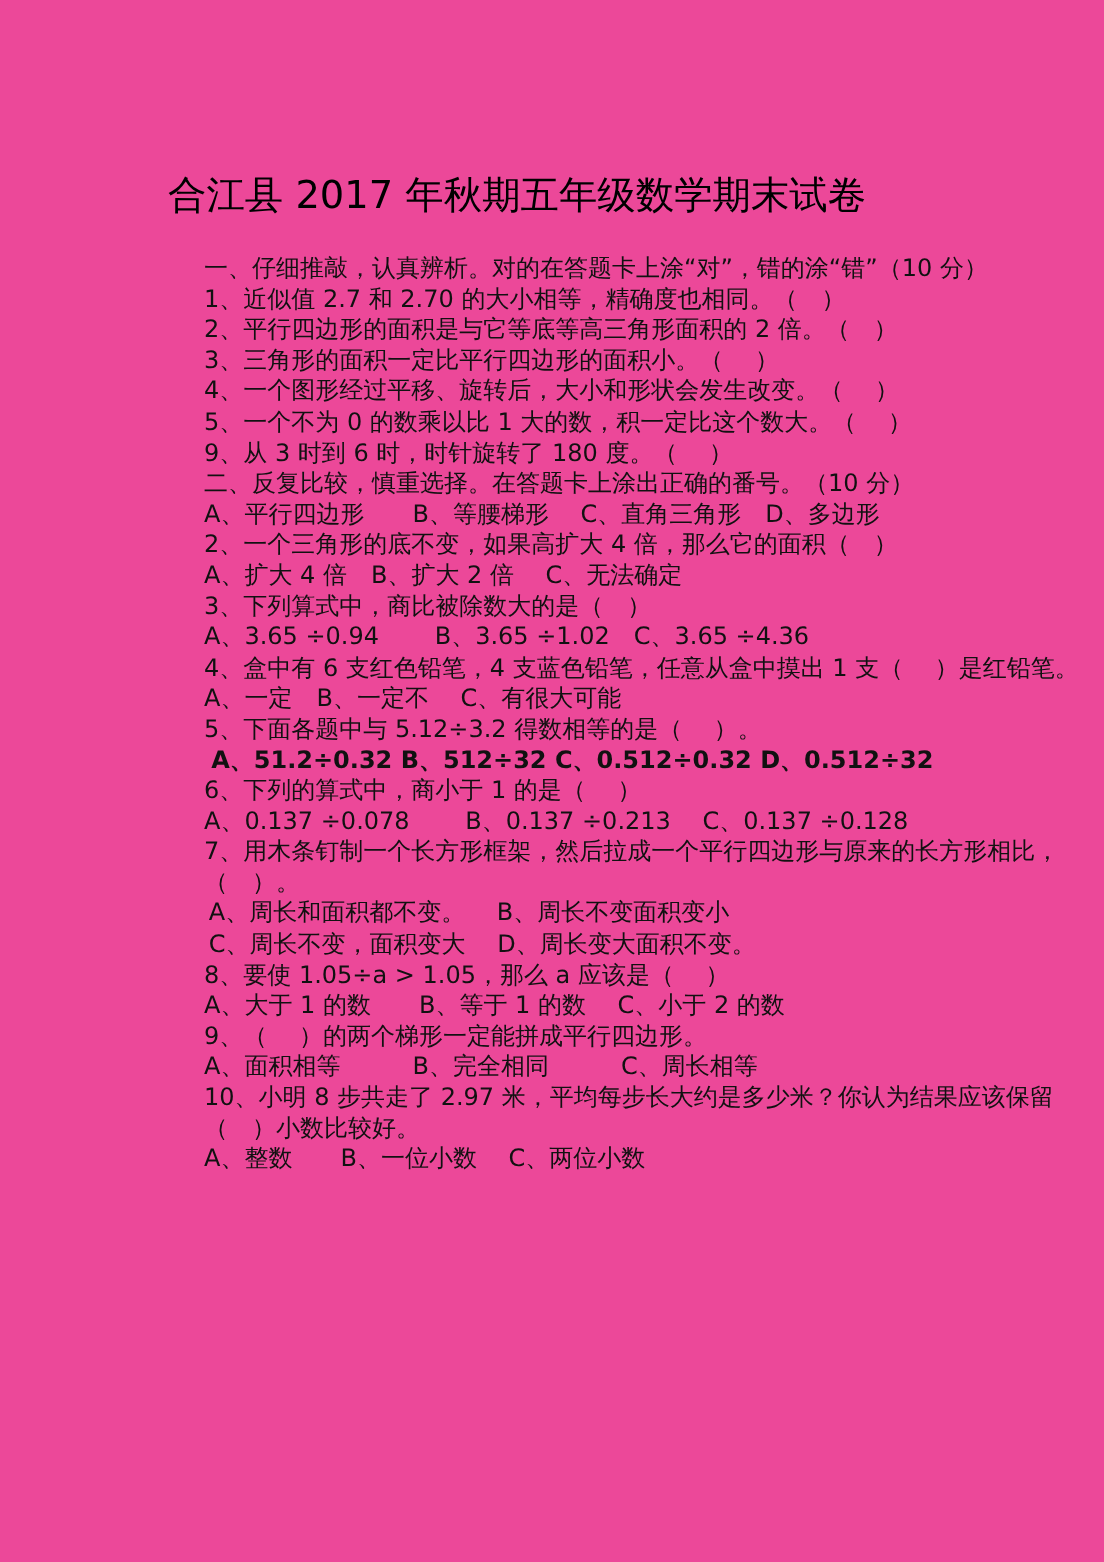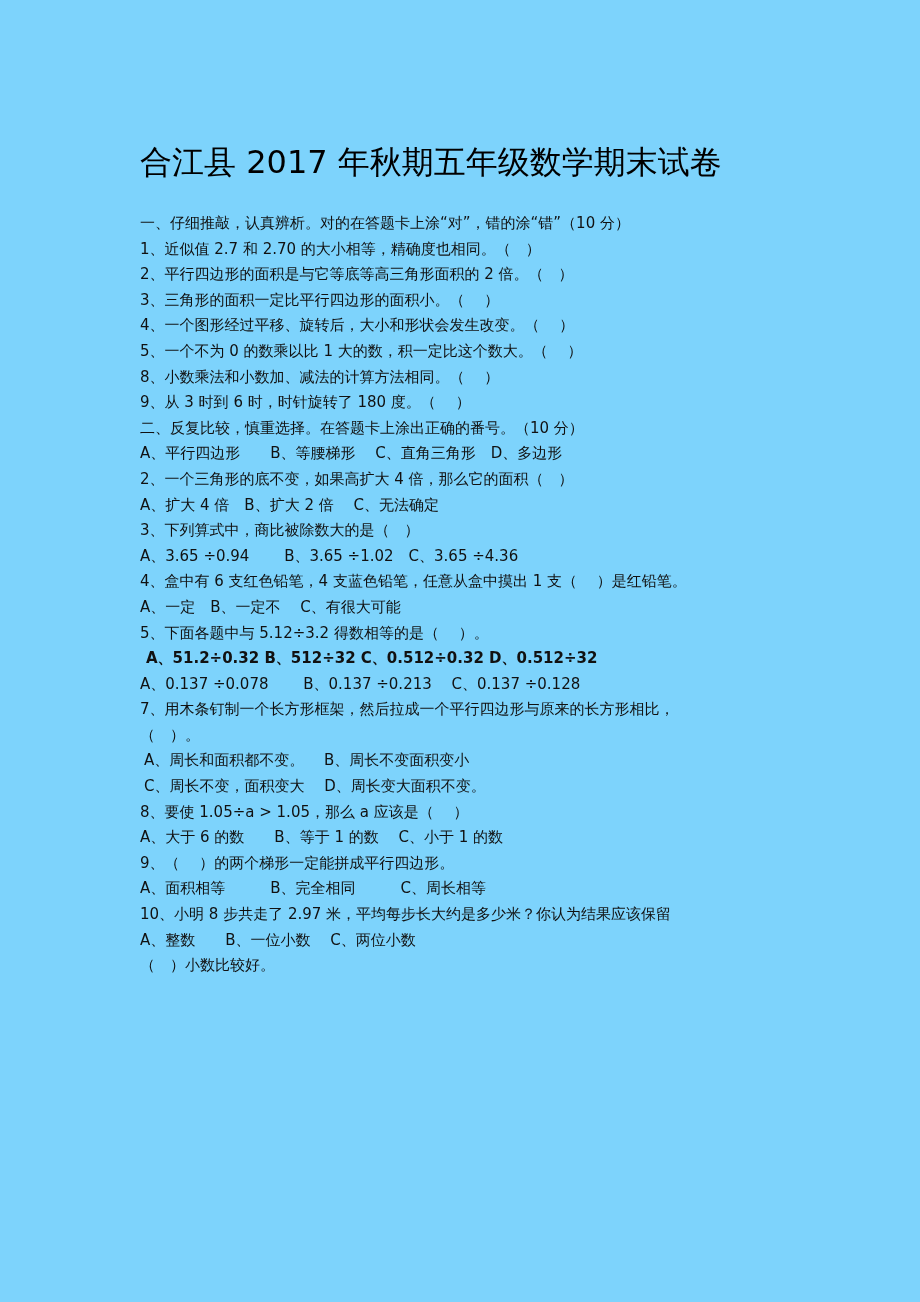--- a/index.html
+++ b/index.html
@@ -21,7 +21,7 @@
       top: 0;
       width: 920px;
       height: 1302px;
-      background: #7dd3fc;
+      background: #ec4899;
     }
     .title {
       position: absolute;

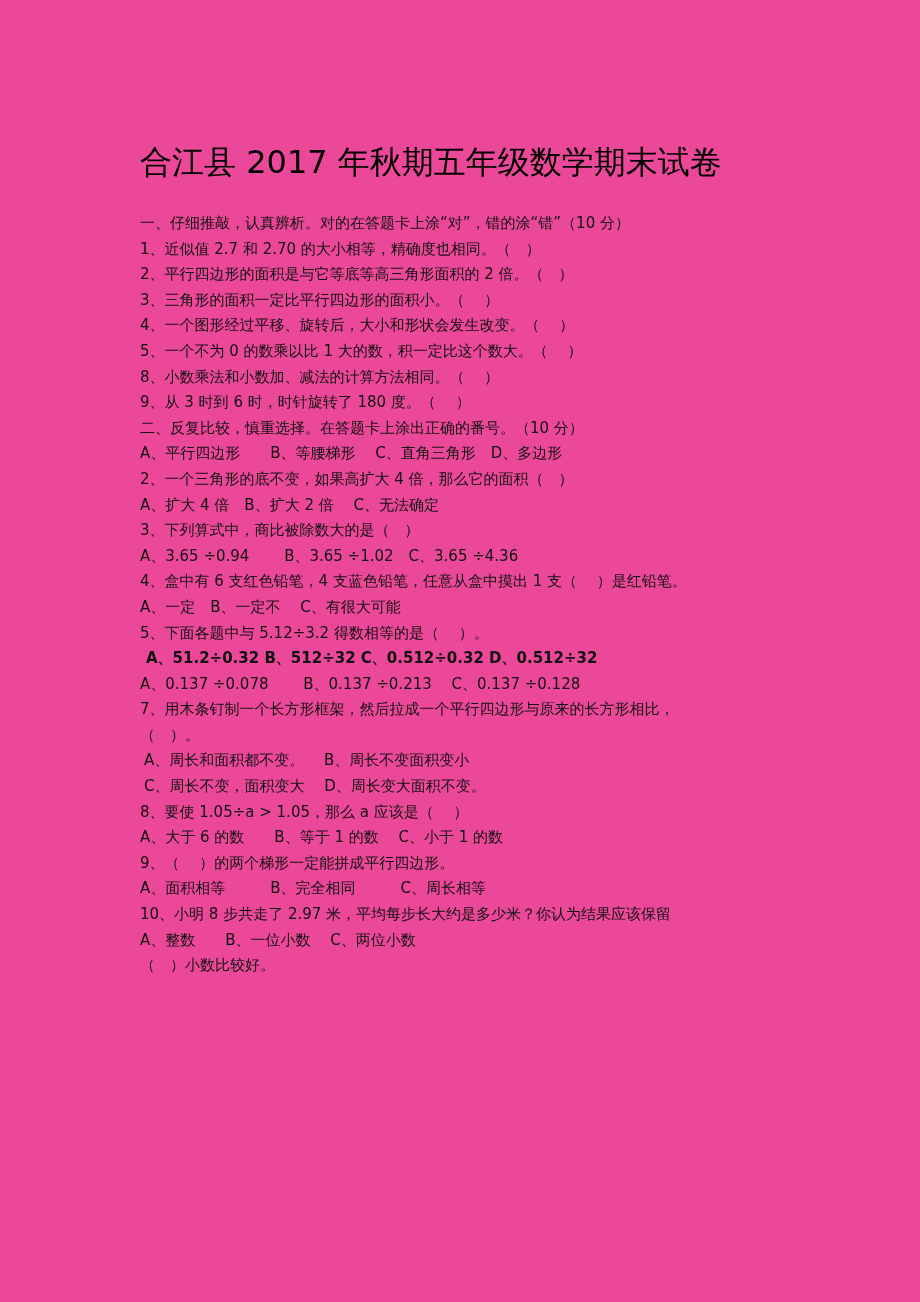--- a/index.html
+++ b/index.html
@@ -41,11 +41,12 @@
       width: 720px;
     }
     .line {
-      font-size: 15px;
+      font-size: 20px;
       height: 25.6px;
       line-height: 25.6px;
       white-space: nowrap;
       color: #111;
+      margin-left: 30px;
     }
     .indent1 { padding-left: 6px; font-weight: bold; }
     .indent2 { padding-left: 4px; }

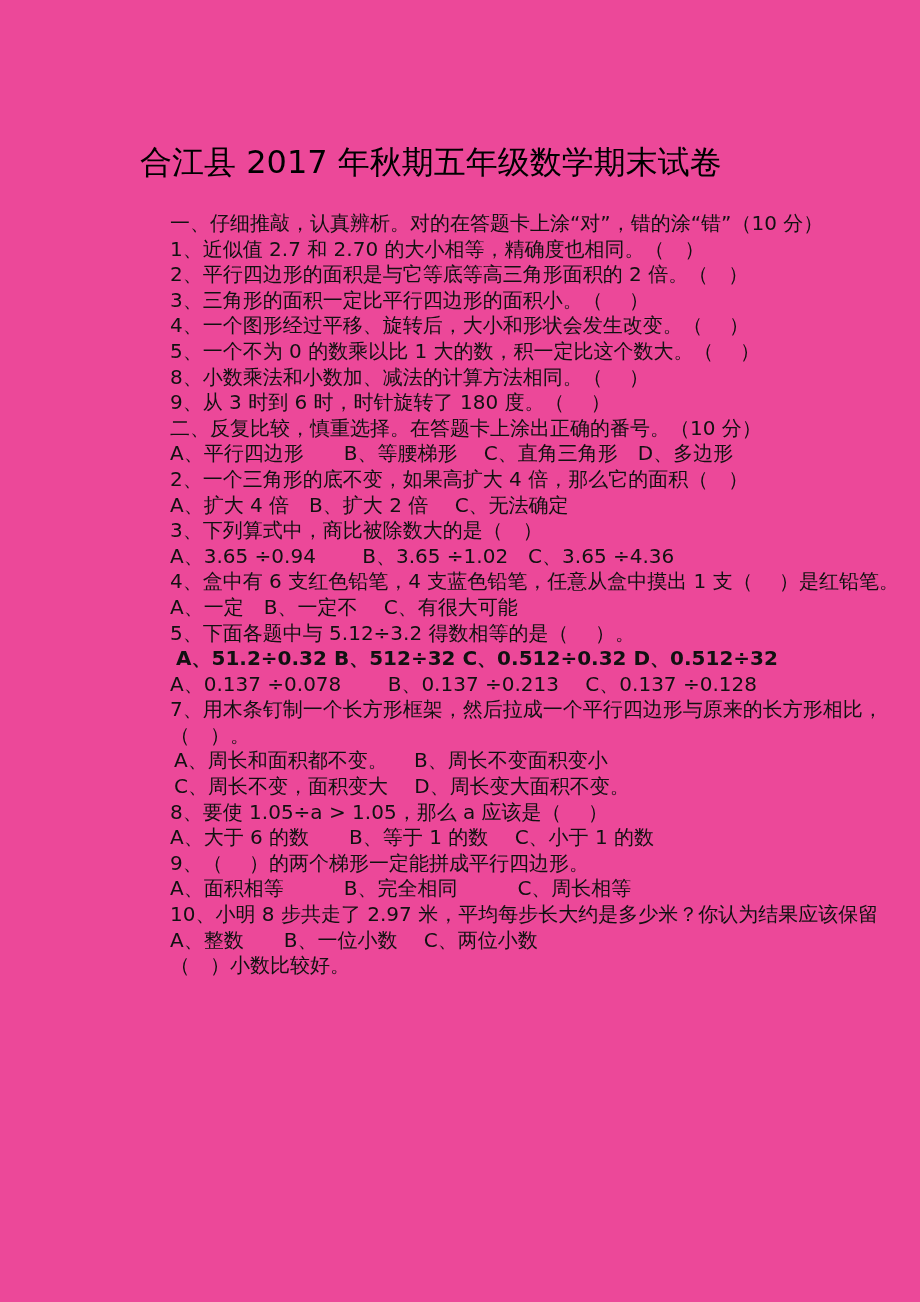--- a/index.html
+++ b/index.html
@@ -64,7 +64,6 @@
     <div class="line">3、三角形的面积一定比平行四边形的面积小。（　 ）</div>
     <div class="line">4、一个图形经过平移、旋转后，大小和形状会发生改变。（　 ）</div>
     <div class="line">5、一个不为 0 的数乘以比 1  大的数，积一定比这个数大。（　 ）</div>
-    <div class="line">8、小数乘法和小数加、减法的计算方法相同。（　 ）</div>
     <div class="line">9、从 3 时到 6 时，时针旋转了 180 度。（　 ）</div>
 
     <div class="line">二、反复比较，慎重选择。在答题卡上涂出正确的番号。（10 分）</div>

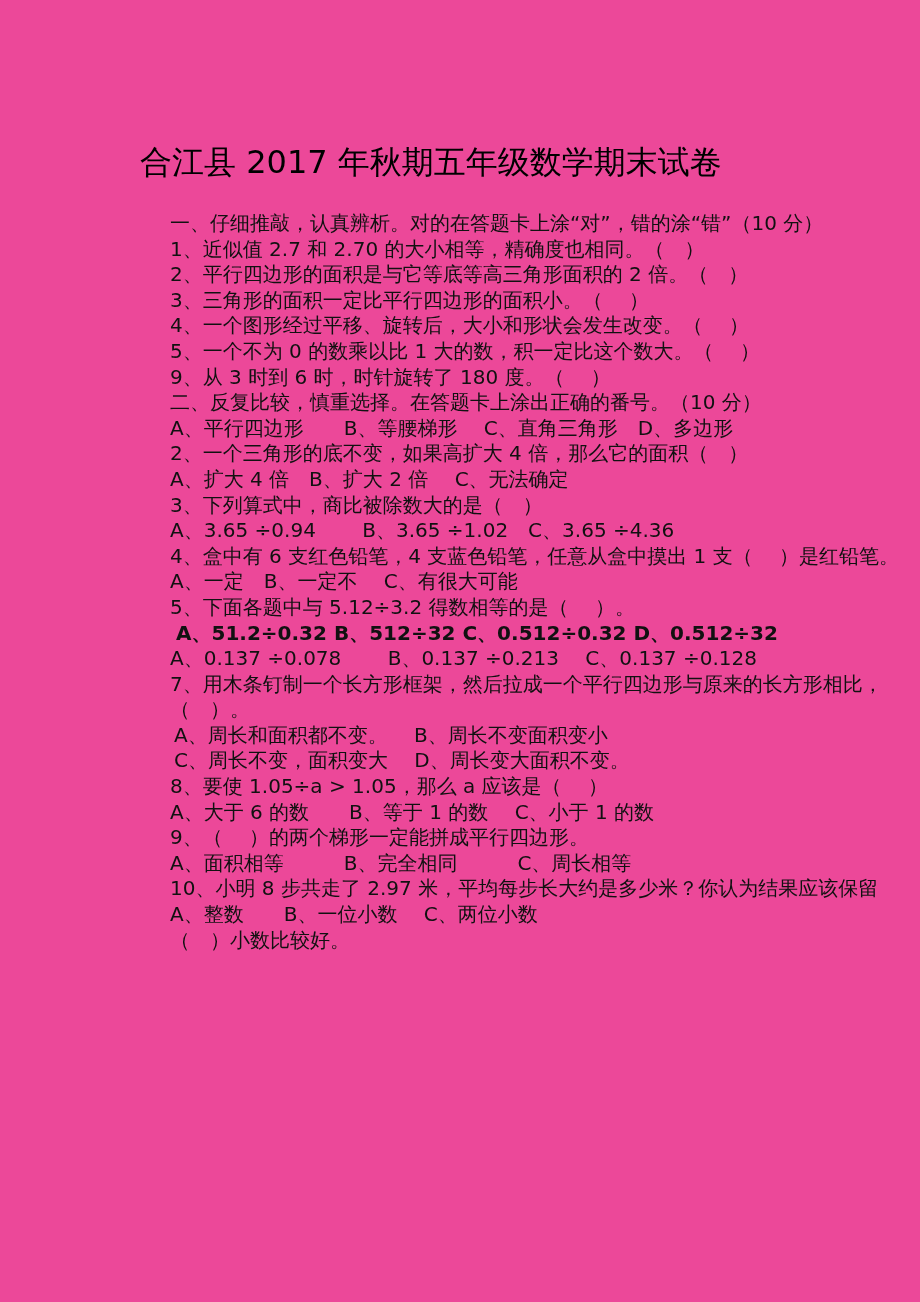--- a/index.html
+++ b/index.html
@@ -82,6 +82,7 @@
     <div class="line">5、下面各题中与 5.12÷3.2 得数相等的是（　 ）。</div>
     <div class="line indent1">A、51.2÷0.32  B、512÷32  C、0.512÷0.32  D、0.512÷32</div>
 
+    <div class="line">6、下列的算式中，商小于 1 的是（　 ）</div>
     <div class="line">A、0.137 ÷0.078　　 B、0.137 ÷0.213　 C、0.137 ÷0.128</div>
 
     <div class="line">7、用木条钉制一个长方形框架，然后拉成一个平行四边形与原来的长方形相比，</div>

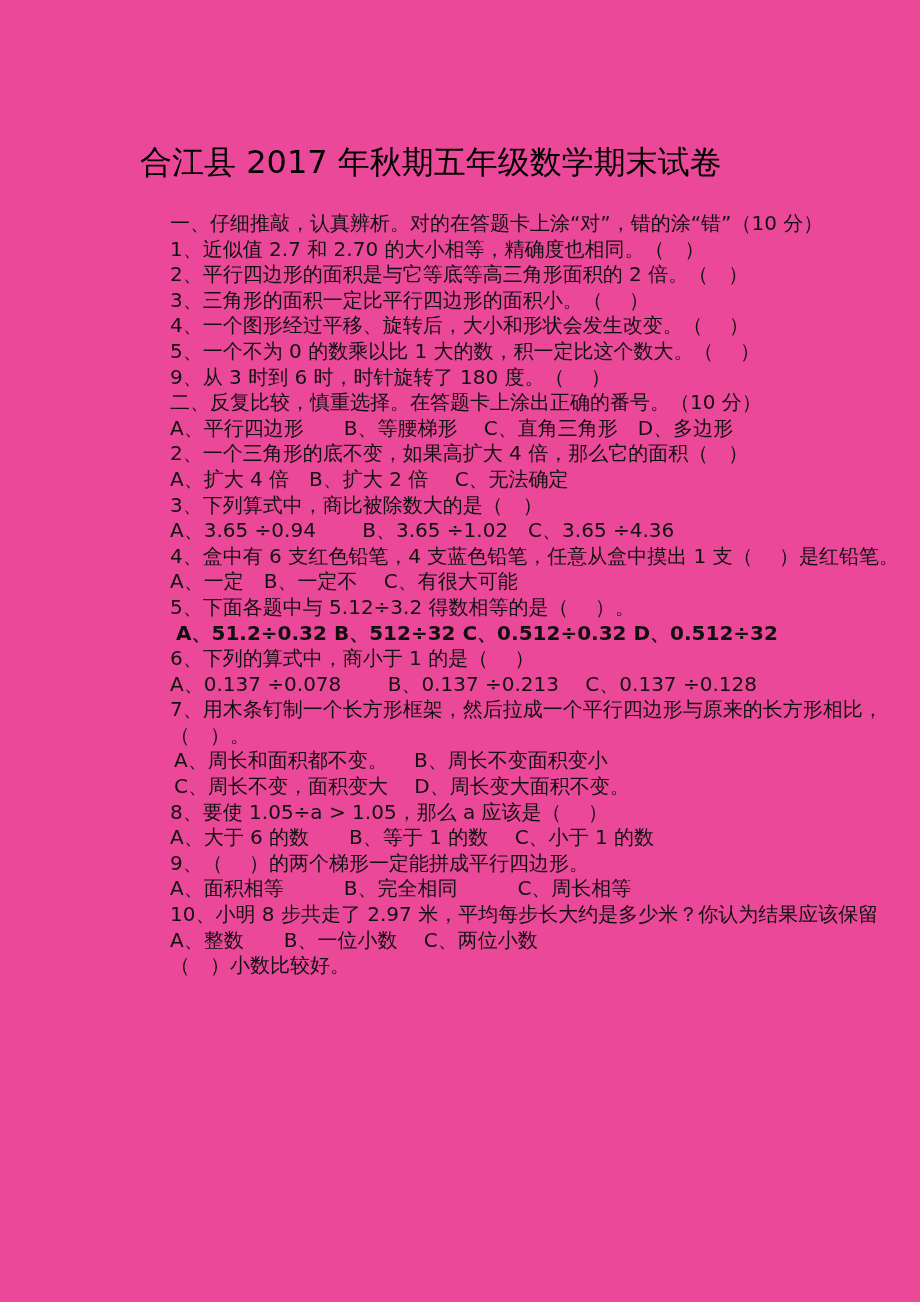--- a/index.html
+++ b/index.html
@@ -91,7 +91,7 @@
     <div class="line indent2">C、周长不变，面积变大　 D、周长变大面积不变。</div>
 
     <div class="line">8、要使 1.05÷a &gt; 1.05，那么 a 应该是（　 ）</div>
-    <div class="line">A、大于 6 的数　　B、等于 1 的数　 C、小于 1 的数</div>
+    <div class="line">A、大于 1 的数　　B、等于 1 的数　 C、小于 2 的数</div>
 
     <div class="line">9、（　 ）的两个梯形一定能拼成平行四边形。</div>
     <div class="line">A、面积相等　　　B、完全相同　　　C、周长相等</div>

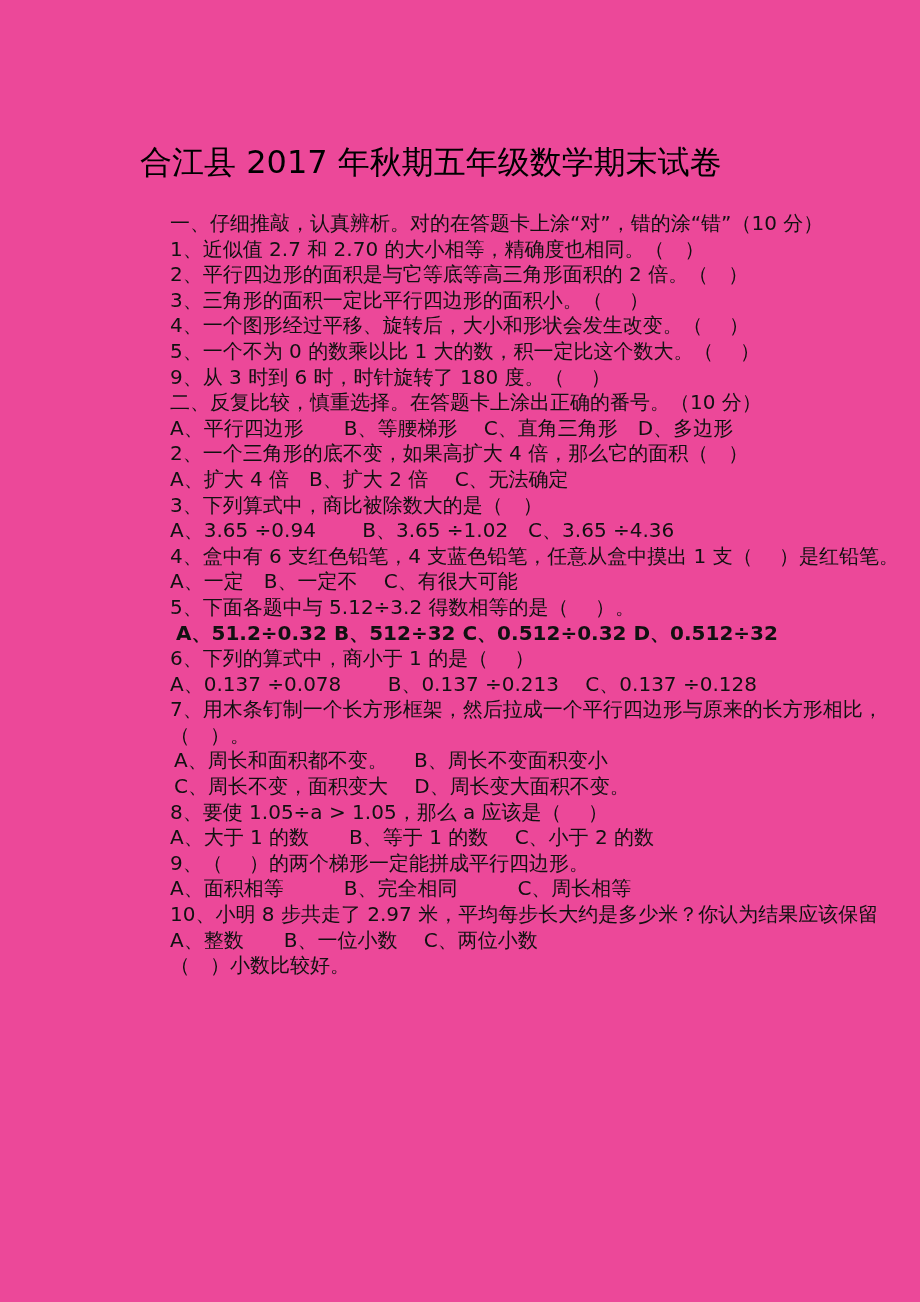--- a/index.html
+++ b/index.html
@@ -97,8 +97,8 @@
     <div class="line">A、面积相等　　　B、完全相同　　　C、周长相等</div>
 
     <div class="line">10、小明 8 步共走了 2.97 米，平均每步长大约是多少米？你认为结果应该保留</div>
+    <div class="line">（　）小数比较好。</div>
     <div class="line">A、整数　　B、一位小数　 C、两位小数</div>
-    <div class="line">（　）小数比较好。</div>
   </div>
 </div>
 

